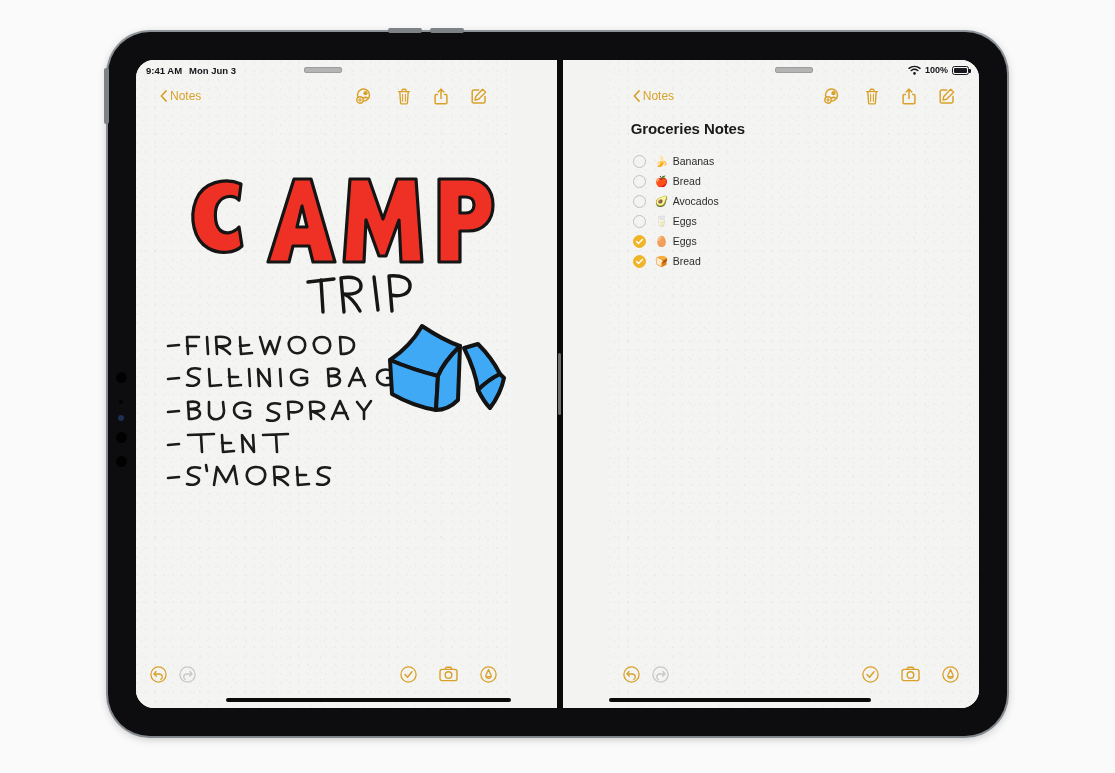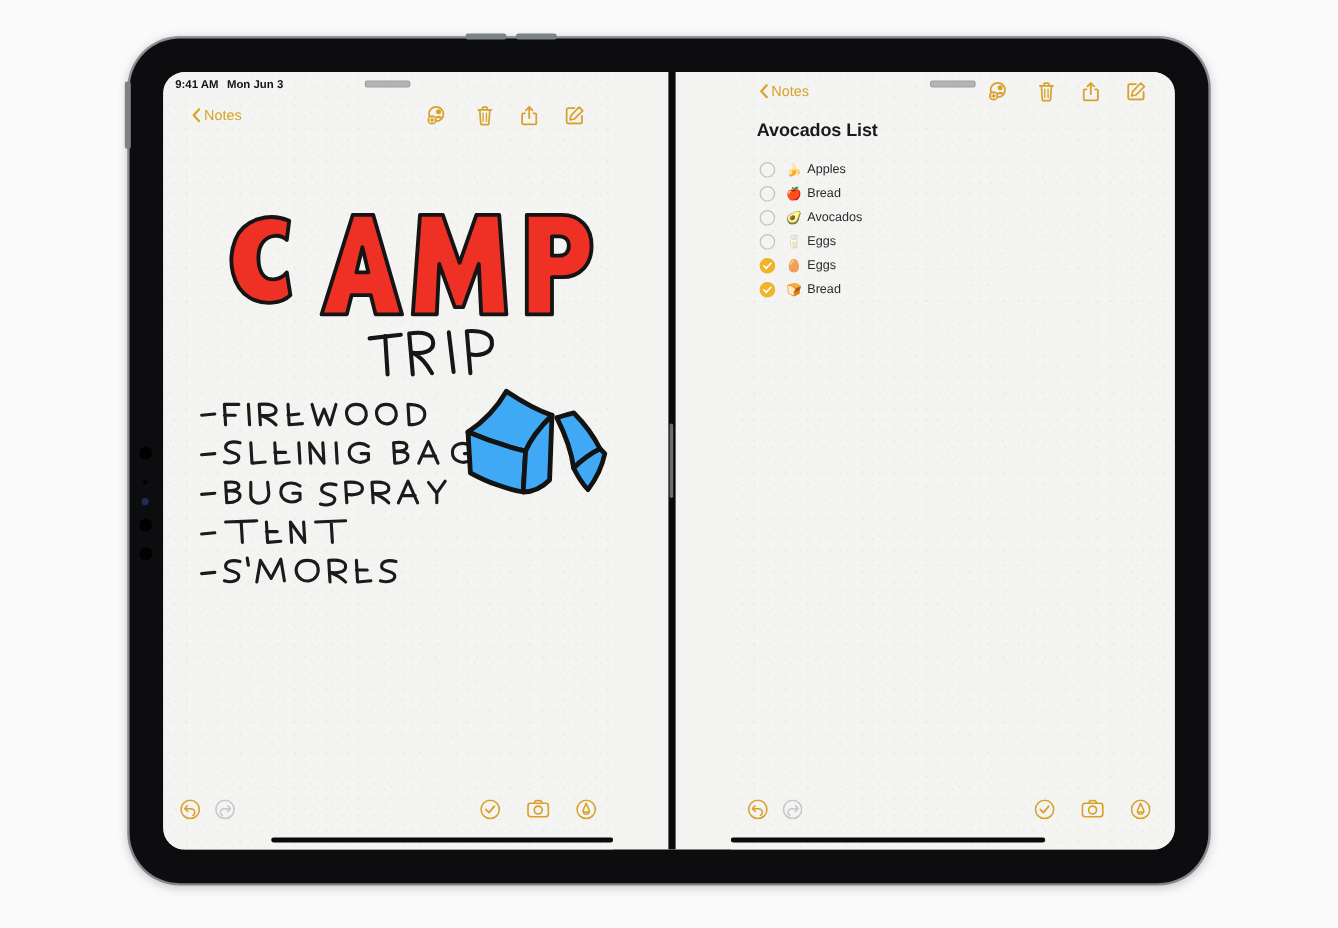--- a/index.html
+++ b/index.html
@@ -326,6 +326,19 @@
 
       <div class="grabber"></div>
 
+      <div class="statusbar">
+        <div class="sb-right">
+          <svg width="13" height="10" viewBox="0 0 13 10">
+            <path d="M1 3.3 A9 9 0 0 1 12 3.3" stroke="#15151a" stroke-width="1.5" fill="none" stroke-linecap="round"></path>
+            <path d="M3.2 5.5 A5.6 5.6 0 0 1 9.8 5.5" stroke="#15151a" stroke-width="1.5" fill="none" stroke-linecap="round"></path>
+            <circle cx="6.5" cy="8.4" r="1.3" fill="#15151a"></circle>
+          </svg>
+          <span class="sb-pct">100%</span>
+          <span class="batt">
+              <i></i>
+            </span>
+        </div>
+      </div>
 
       <div class="navbar">
         <div class="back">

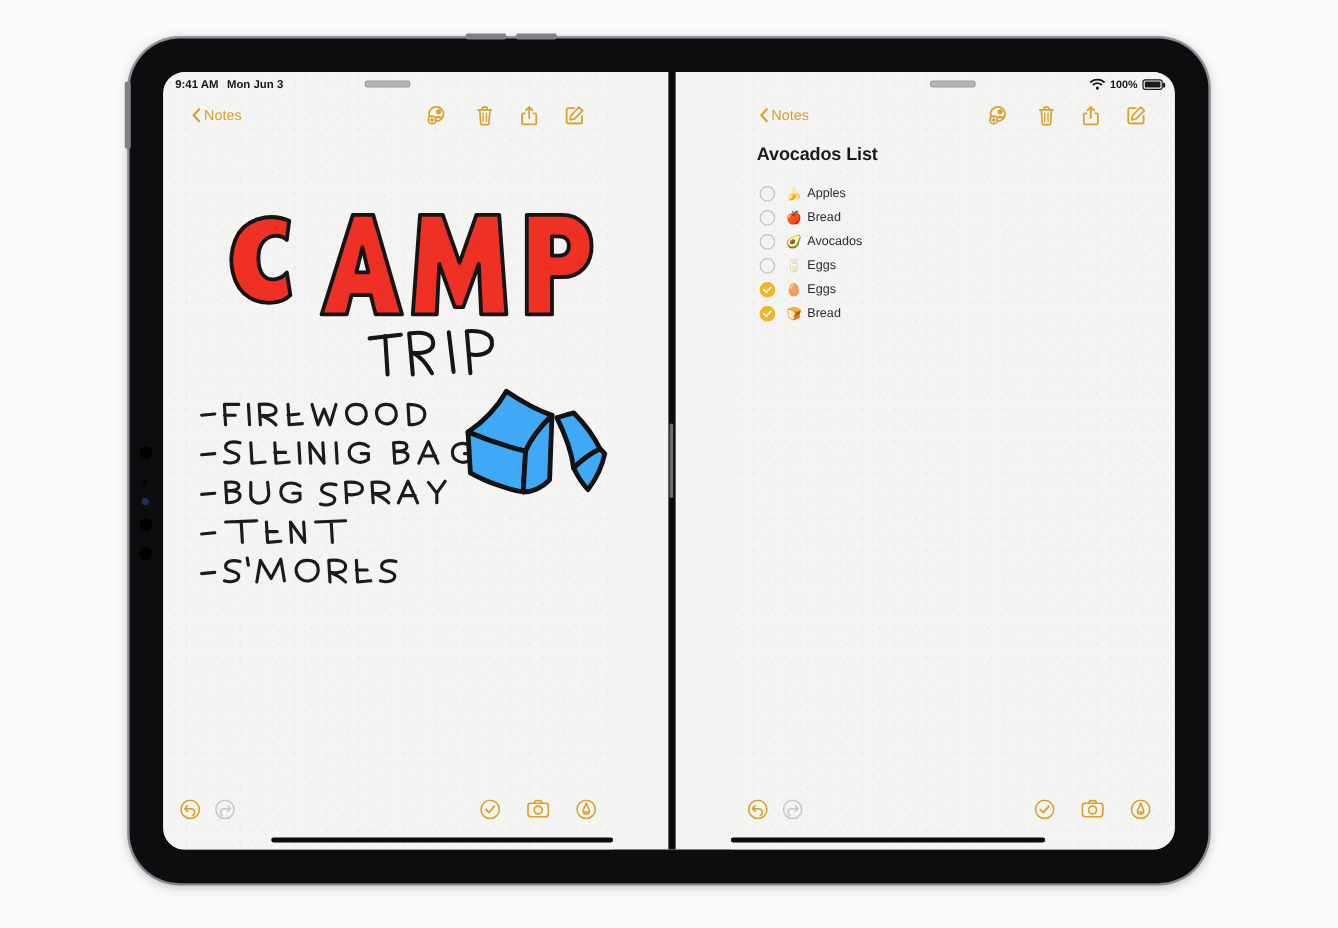--- a/index.html
+++ b/index.html
@@ -380,7 +380,7 @@
         </div>
       </div>
 
-      <div class="note-title">Avocados List</div>
+      <div class="note-title">Groceries Notes</div>
 
       <div class="checklist" id="checklist">
           <div class="ck-row">

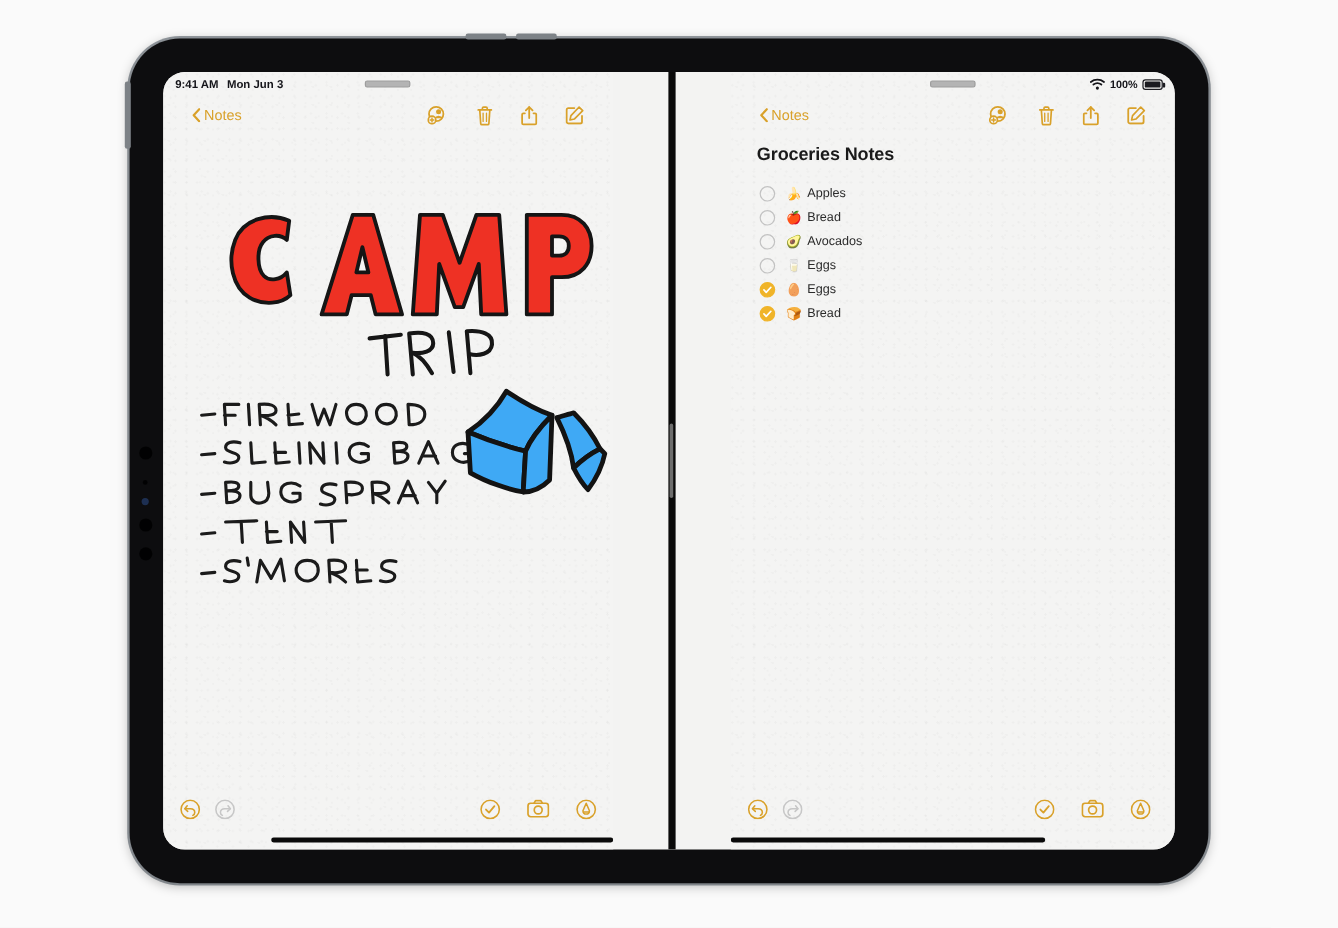--- a/index.html
+++ b/index.html
@@ -386,7 +386,7 @@
           <div class="ck-row">
             <span class="ck-box"></span>
             <span class="ck-emoji">🍌</span>
-            <span class="ck-label">Apples</span>
+            <span class="ck-label">Bananas</span>
           </div>
           <div class="ck-row">
             <span class="ck-box"></span>

